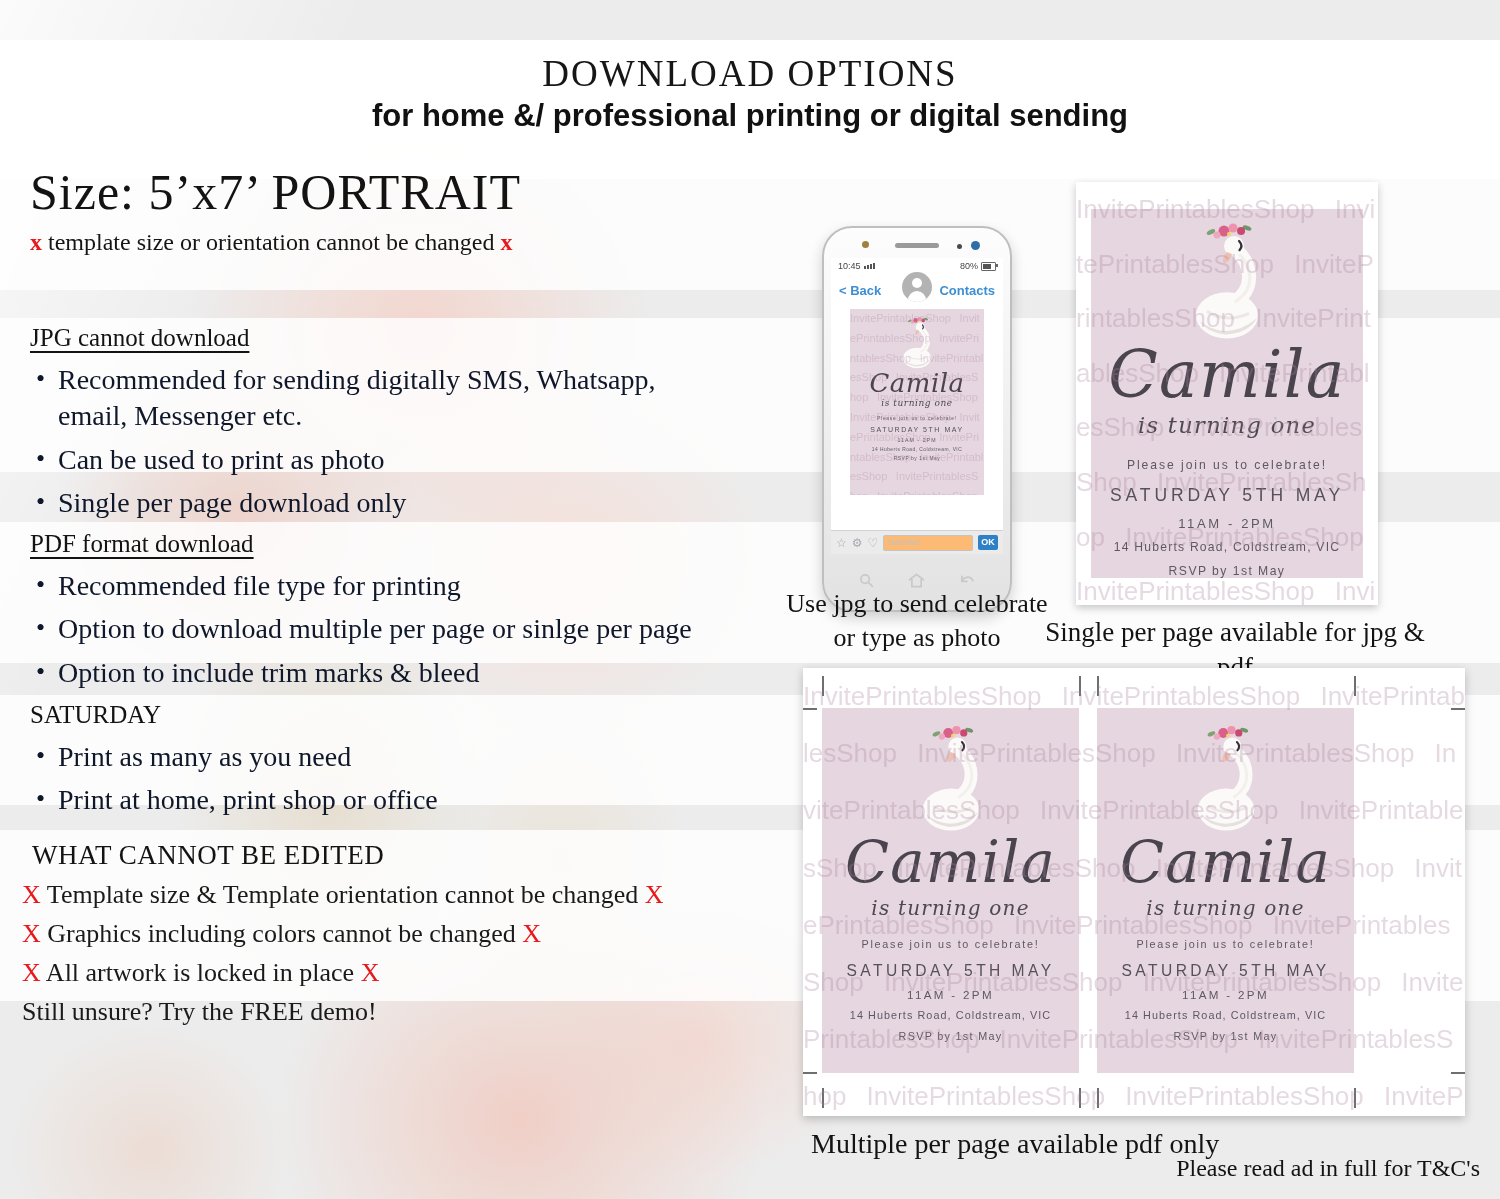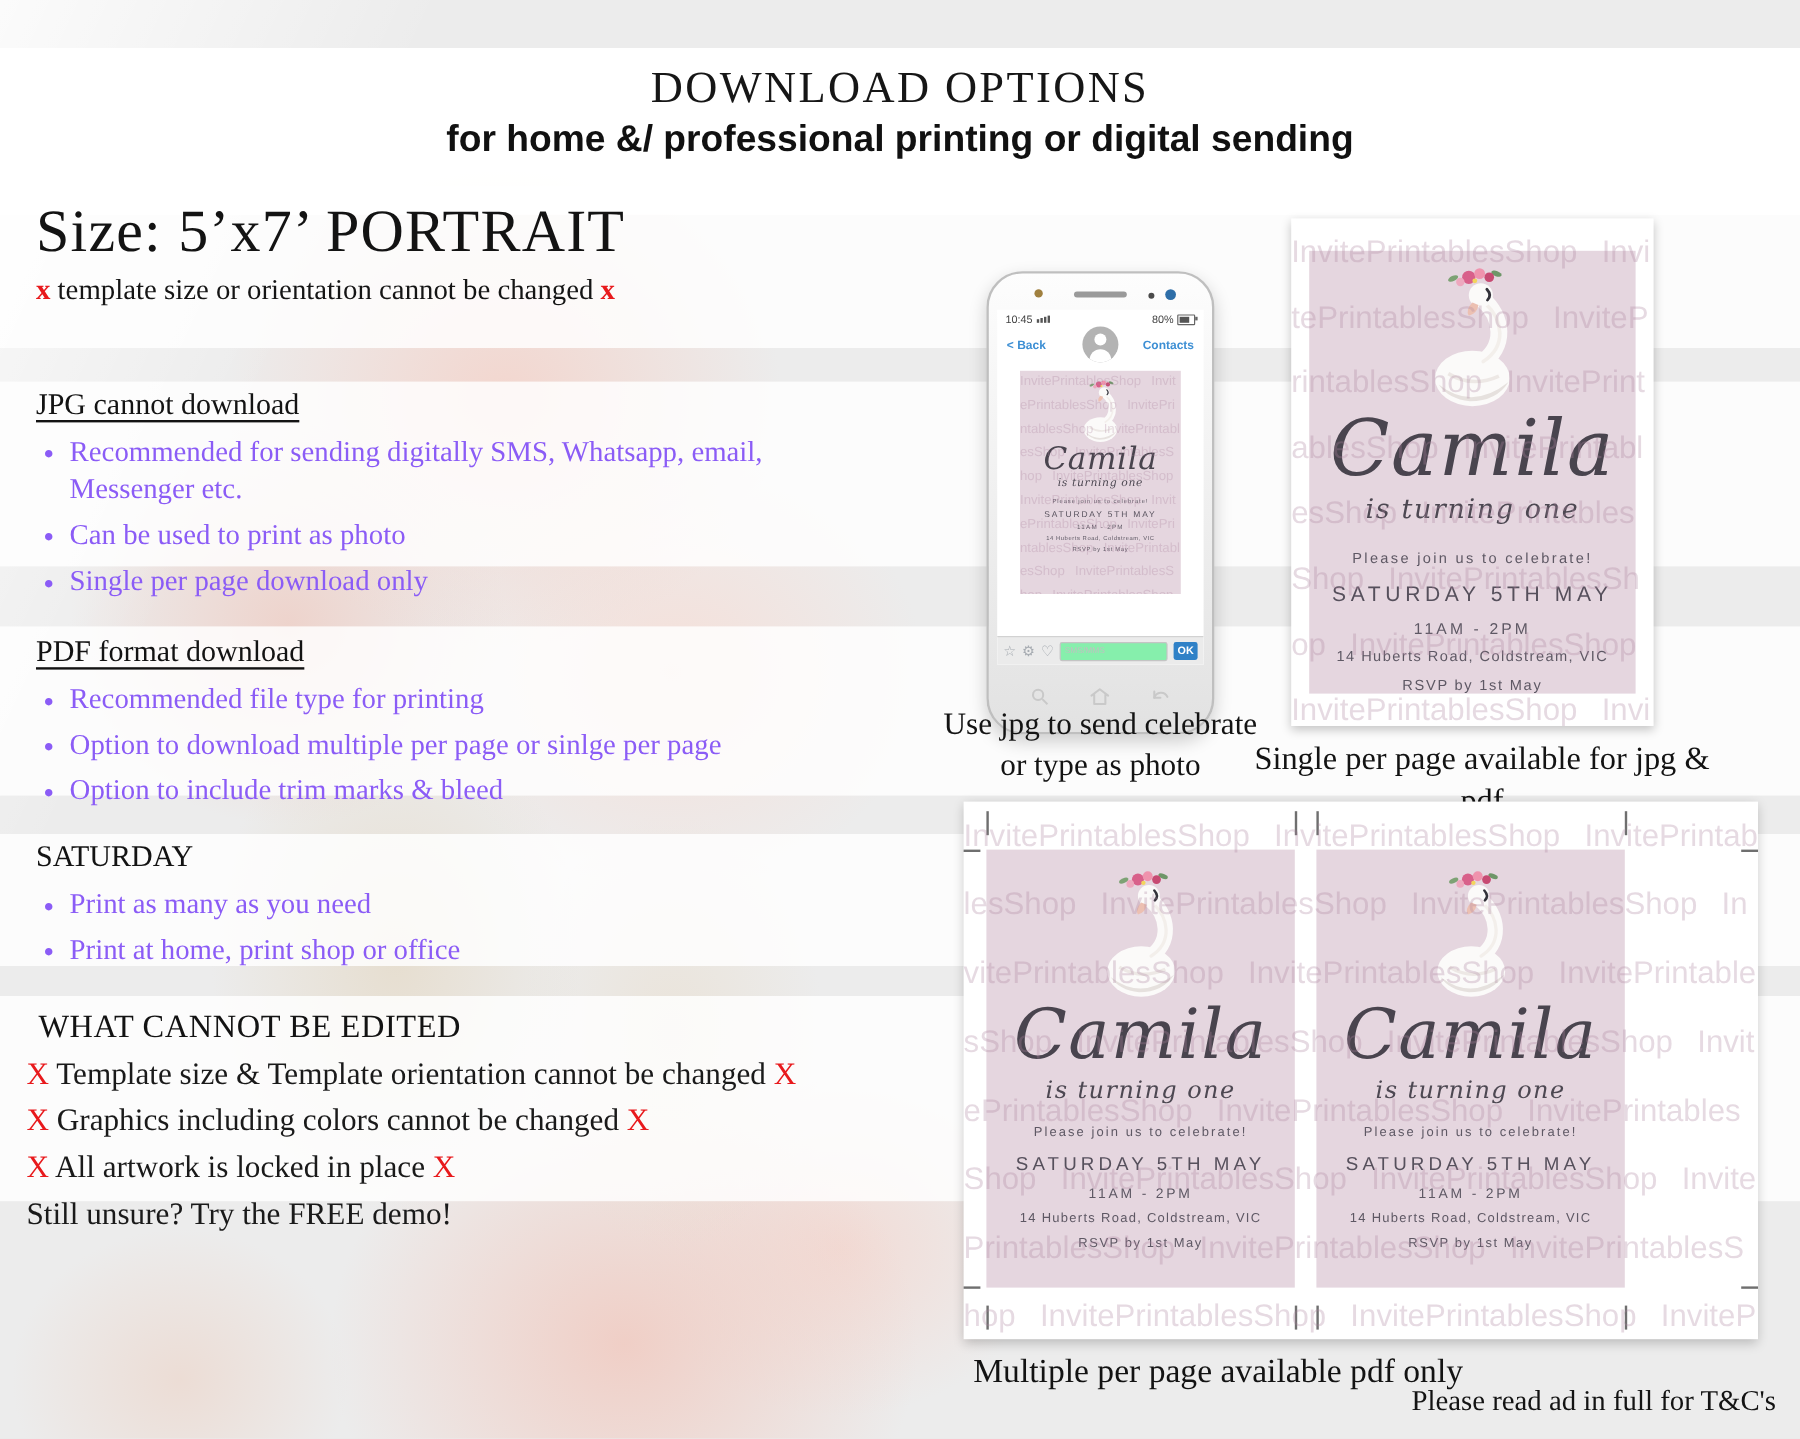--- a/index.html
+++ b/index.html
@@ -84,7 +84,7 @@
   .batt::before{content:"";position:absolute;left:1px;top:1px;bottom:1px;width:8px;background:#555;}
   .batt::after{content:"";position:absolute;right:-3px;top:1px;width:2px;height:3px;background:#666;}
   .navrow{position:relative;height:34px;font-family:"Liberation Sans",sans-serif;}
-  .link-blue{position:absolute;top:12px;font-size:10px;font-weight:bold;color:#3d8fd4;background:none;border:none;padding:0;}
+  .link-blue{position:absolute;top:12px;font-size:13px;font-weight:bold;color:#3d8fd4;background:none;border:none;padding:0;}
   .back-btn{left:8px;}
   .contacts-btn{right:8px;}
   .avatar{position:absolute;left:50%;transform:translateX(-50%);top:1px;width:30px;height:30px;border-radius:50%;background:#b3b3b3;overflow:hidden;}

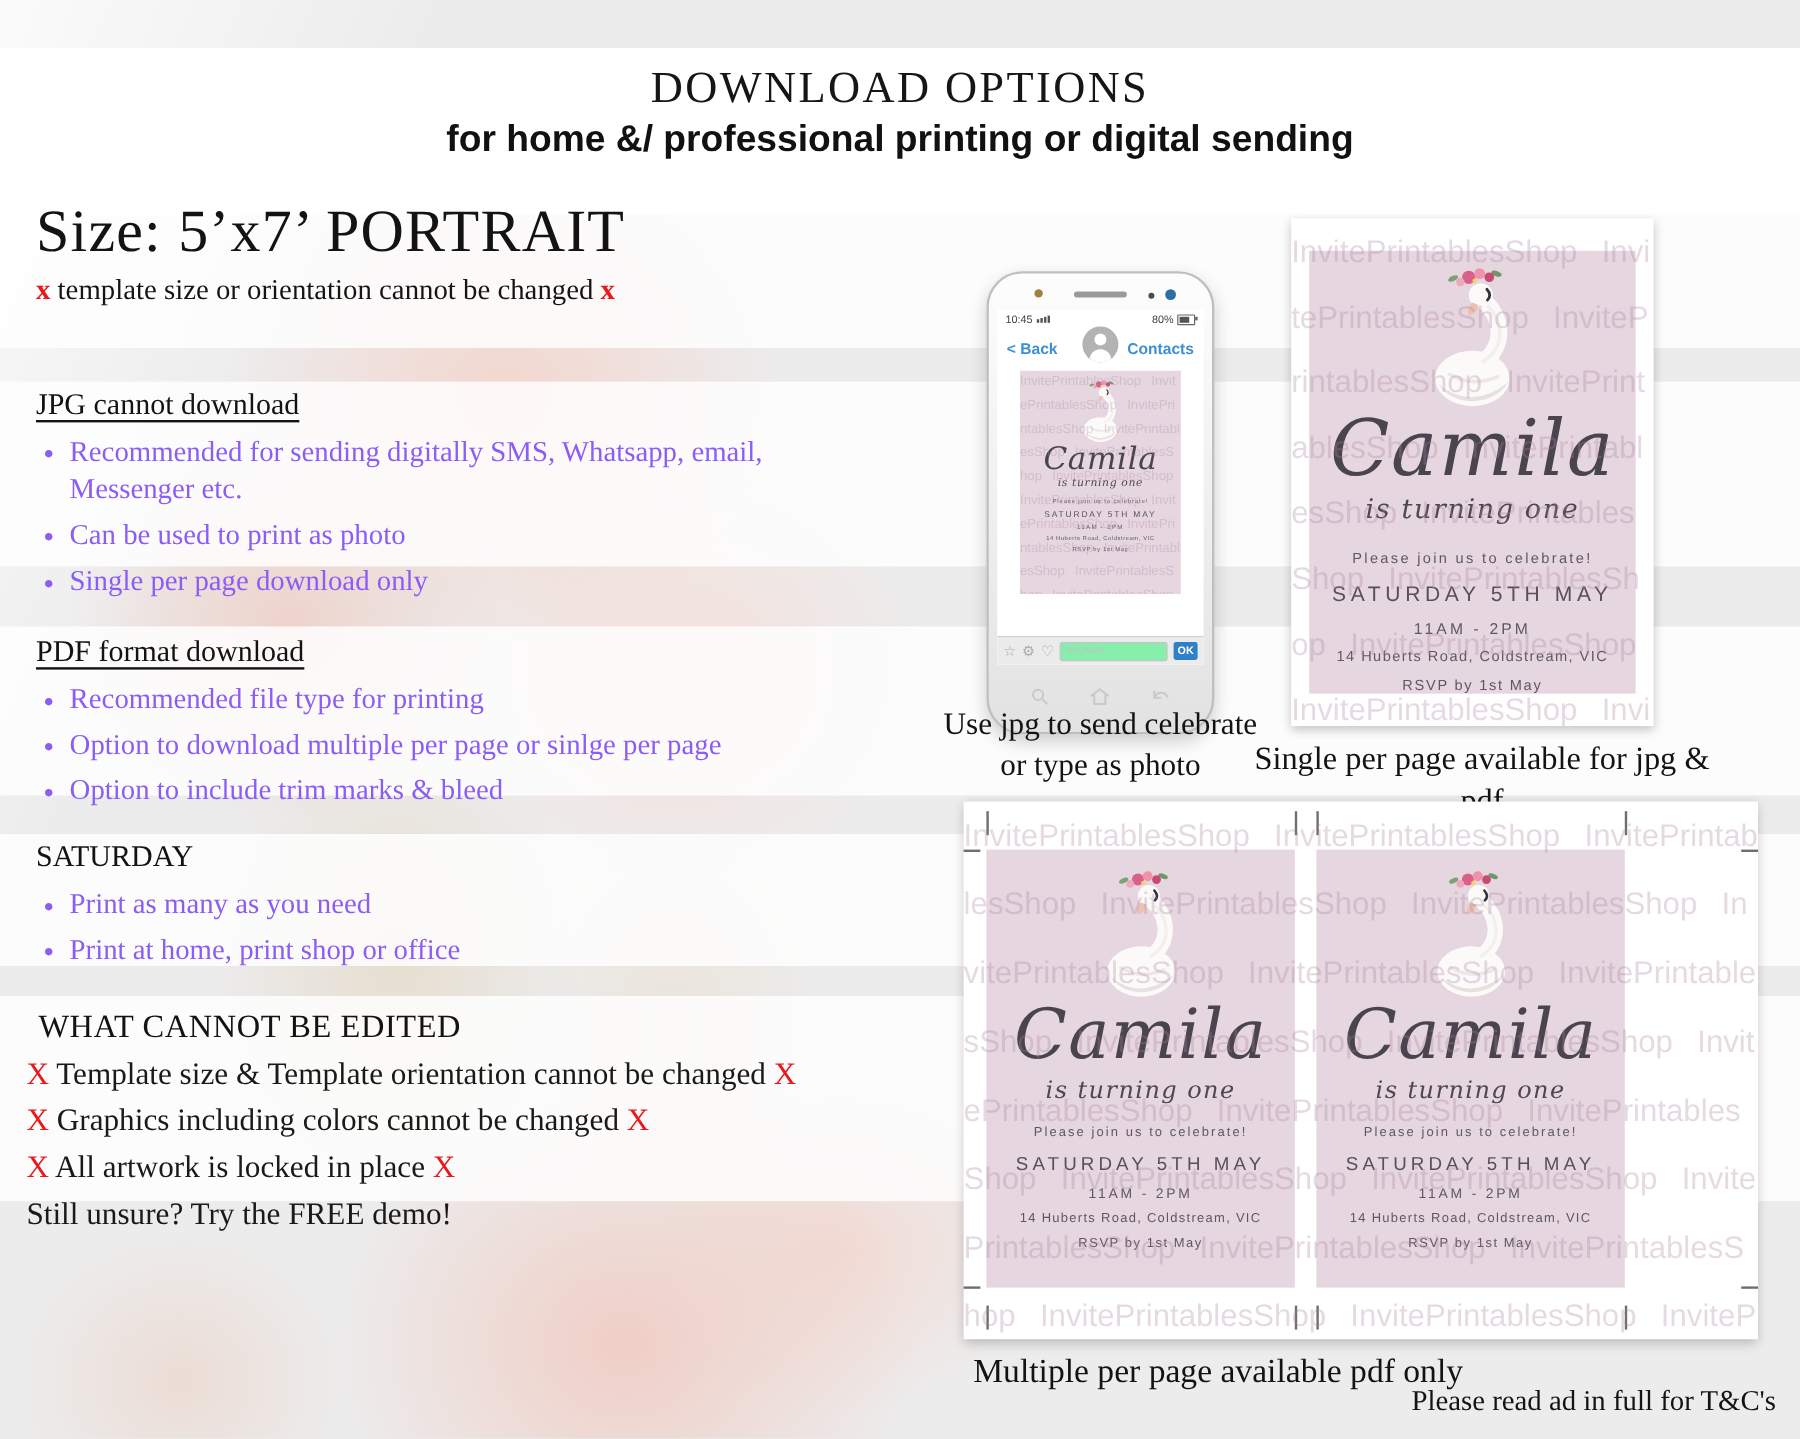--- a/index.html
+++ b/index.html
@@ -39,7 +39,7 @@
   .sec-title{font-size:25px;color:#131313;}
   .sec-title.u{text-decoration:underline;text-underline-offset:5px;}
   .blist{list-style:none;margin:10px 0 0 0;padding:0;width:660px;}
-  .blist li{position:relative;font-size:24px;color:#8b5cf6;line-height:1.3;padding-left:28px;margin-bottom:7px;}
+  .blist li{position:relative;font-size:28px;color:#0f172a;line-height:1.3;padding-left:28px;margin-bottom:7px;}
   .blist li::before{content:"\2022";position:absolute;left:6px;font-size:26px;}
   .pdf-band .blist{width:740px;}
 

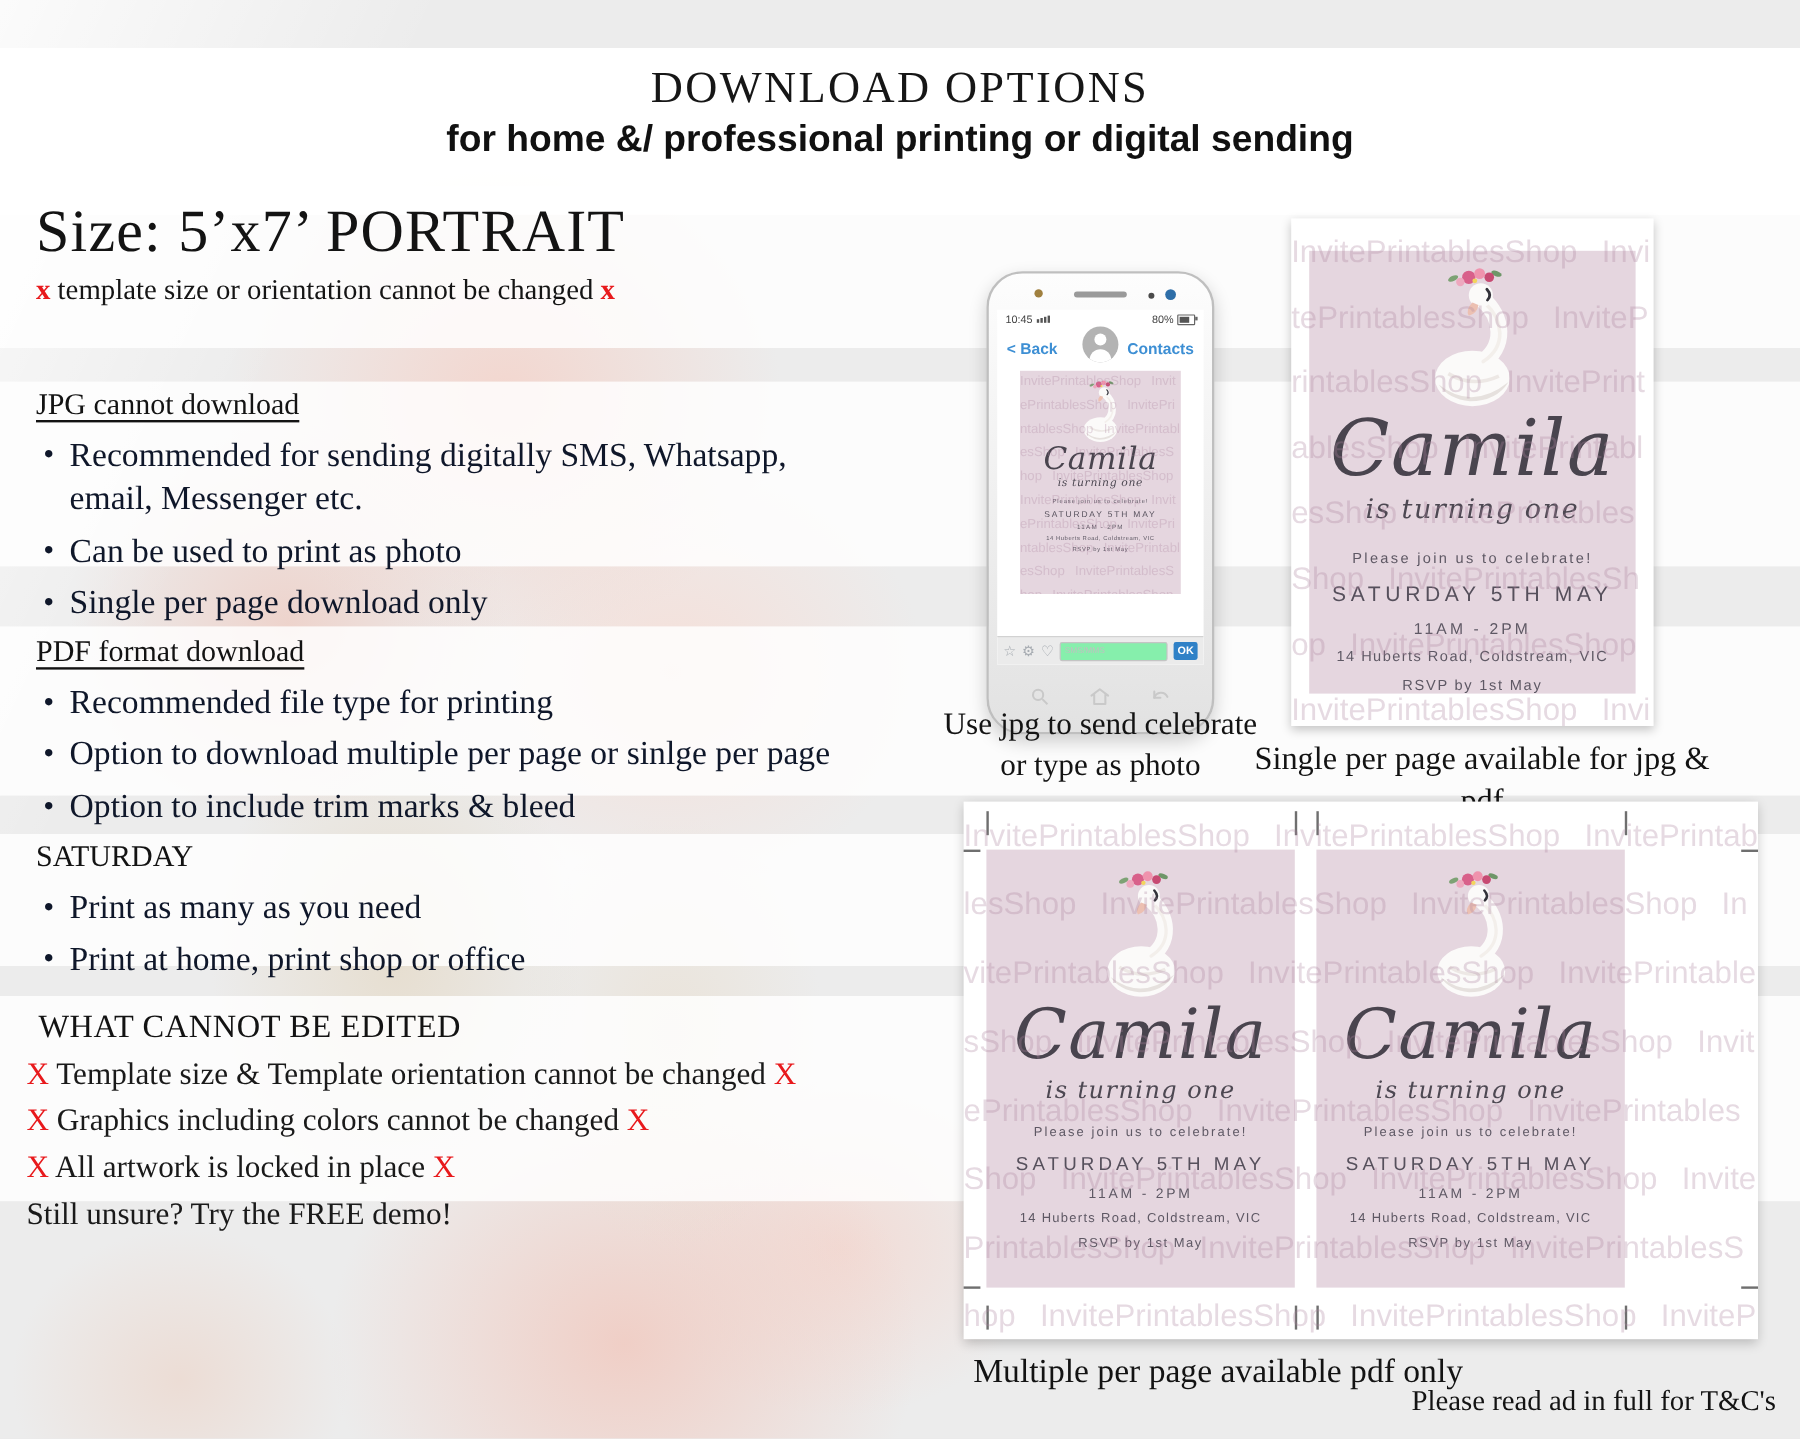--- a/index.html
+++ b/index.html
@@ -96,7 +96,7 @@
   .ptoolbar{position:absolute;left:0;right:0;bottom:0;height:24px;background:#ebebeb;border-top:1px solid #d2d2d2;
             display:flex;align-items:center;padding:0 5px;gap:5px;box-sizing:border-box;}
   .tool-ic{font-family:"DejaVu Sans",sans-serif;font-size:12px;color:#a6abb1;line-height:1;background:none;border:none;padding:0;}
-  .sms-input{flex:1;height:14px;border:1px solid #c4c4c4;border-radius:2px;background:#86efac;
+  .sms-input{flex:1;height:14px;border:1px solid #c4c4c4;border-radius:2px;background:#fdba74;
              font-family:"Liberation Sans",sans-serif;font-size:7px;color:#555;padding:0 3px;min-width:10px;}
   .sms-input::placeholder{color:#c0c0c0;}
   .ok-btn{width:20px;height:15px;background:#2f81c7;color:#fff;border:none;border-radius:2px;

